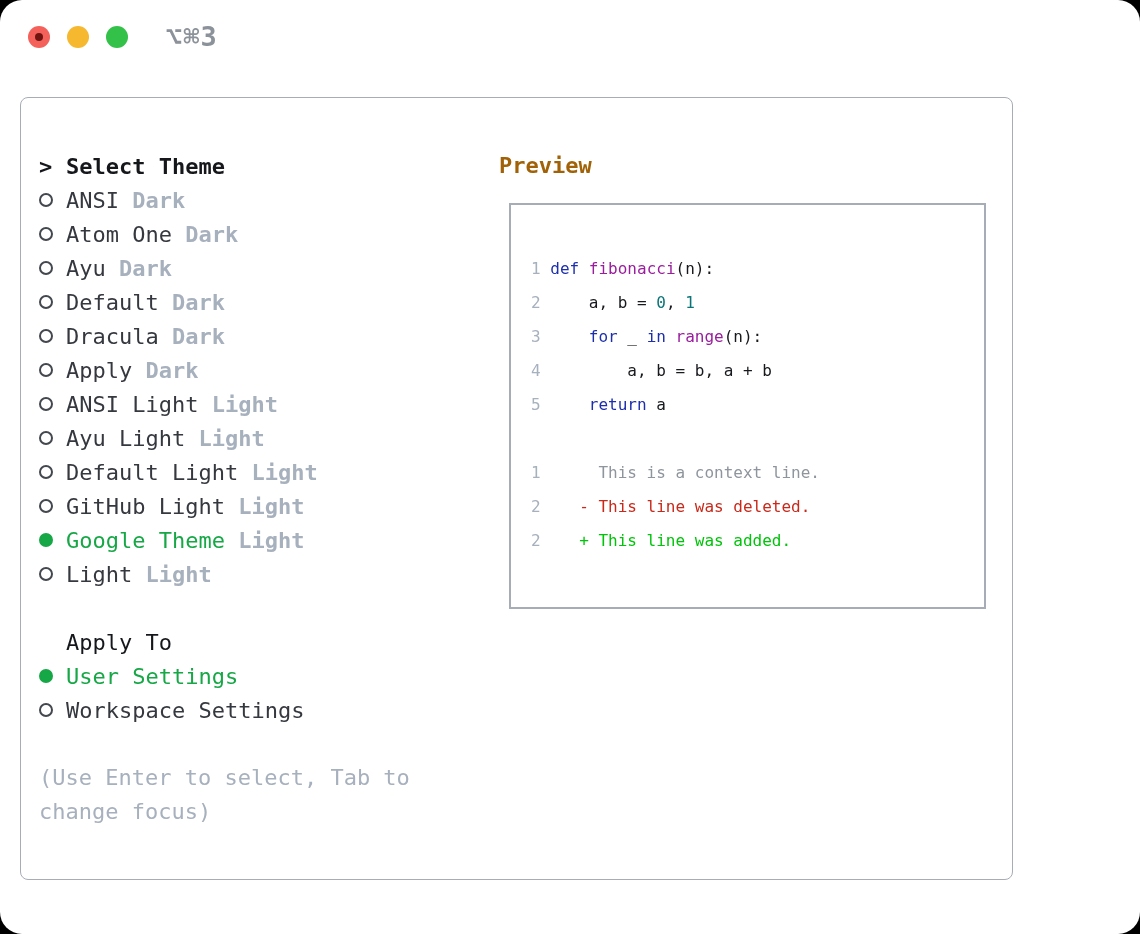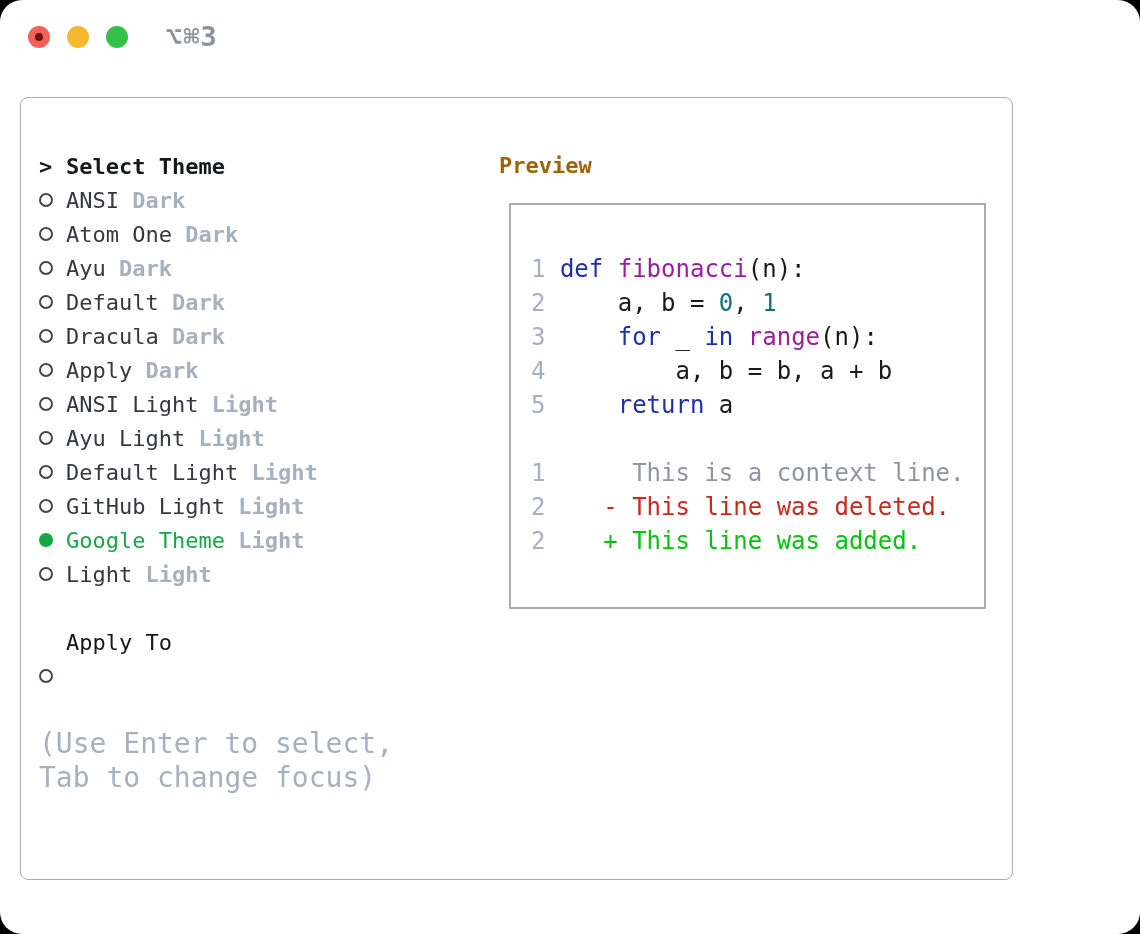--- a/index.html
+++ b/index.html
@@ -35,7 +35,7 @@
   
   .preview-label{position:absolute;left:478px;top:51px;height:34px;line-height:34px;font-size:22px;font-weight:bold;color:#a16207;}
   .preview-box{position:absolute;left:488px;top:105px;width:477px;height:406px;border:2px solid var(--border);background:#fff;}
-  .code{margin:0;padding:47px 0 0 20px;font-size:24px;line-height:34px;white-space:pre;}
+  .code{margin:0;padding:47px 0 0 20px;font-size:16px;line-height:34px;white-space:pre;}
   .code-line{height:34px;}
   .tok-num{color:var(--linenum);}
   .tok-kw{color:var(--kw);}

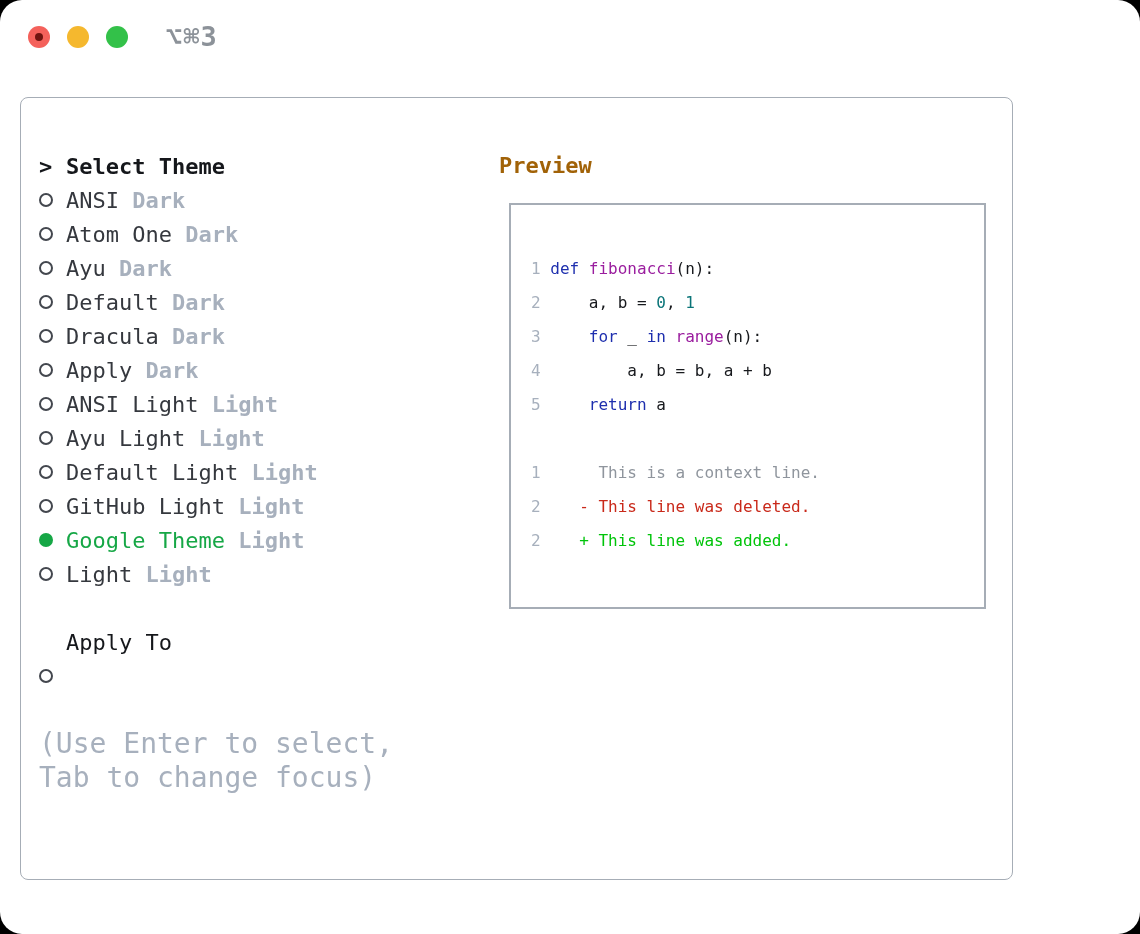--- a/index.html
+++ b/index.html
@@ -86,6 +86,7 @@
           <span class="marker"></span><span style="color:#15171b;">Apply To</span>
         </div>
         <div id="apply-items">
+            <div class="row sel"><span class="marker"><span class="circle sel"></span></span><span class="t-name">User Settings</span></div>
             <div class="row"><span class="marker"><span class="circle"></span></span></div>
           </div>
       </div>

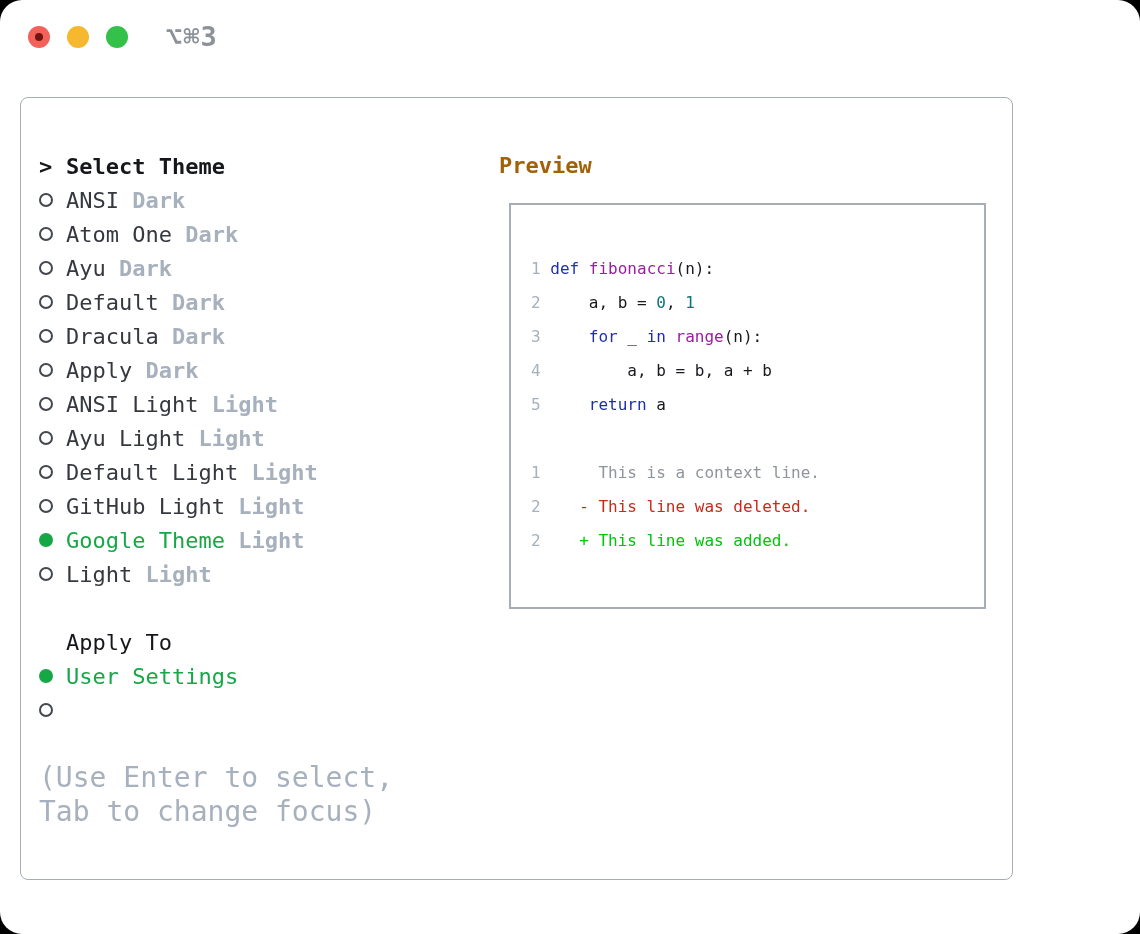--- a/index.html
+++ b/index.html
@@ -87,7 +87,7 @@
         </div>
         <div id="apply-items">
             <div class="row sel"><span class="marker"><span class="circle sel"></span></span><span class="t-name">User Settings</span></div>
-            <div class="row"><span class="marker"><span class="circle"></span></span></div>
+            <div class="row"><span class="marker"><span class="circle"></span></span><span class="t-name">Workspace Settings</span></div>
           </div>
       </div>
 

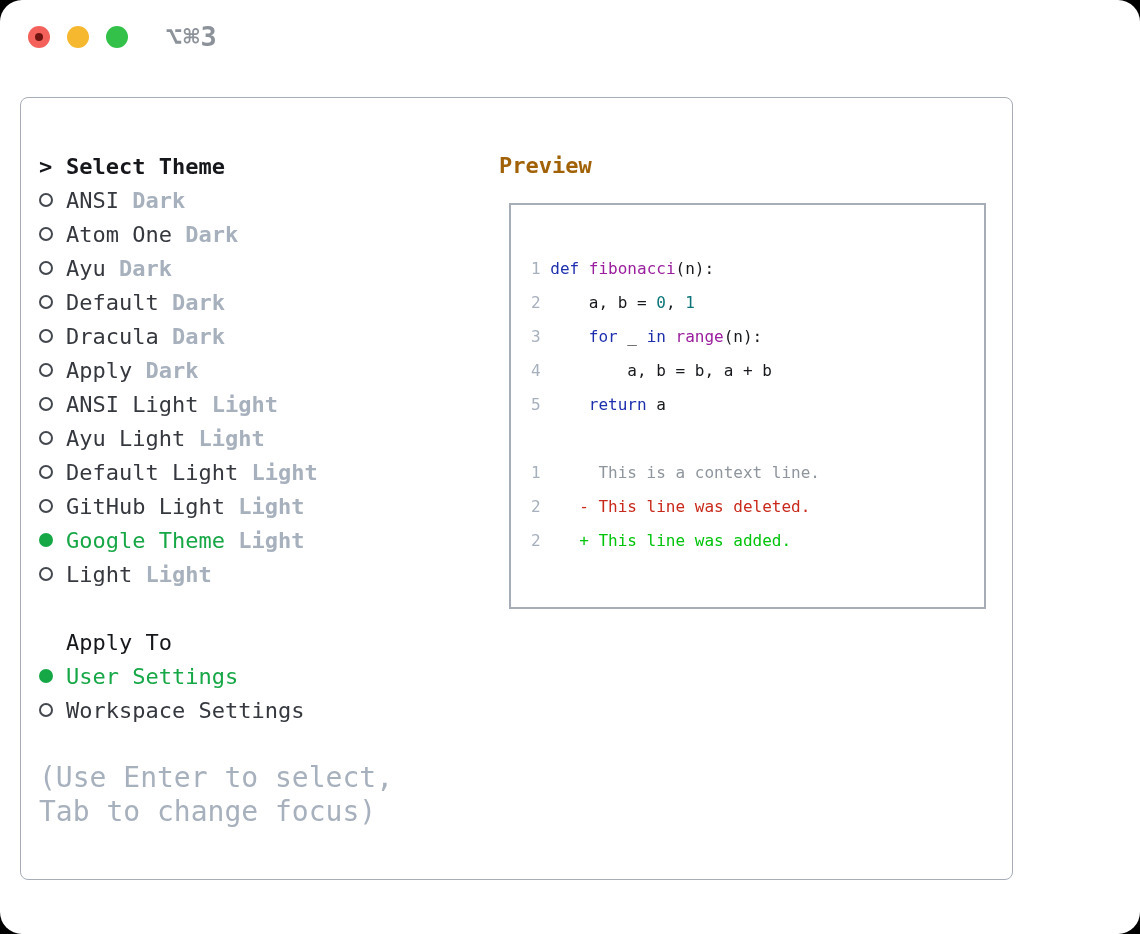--- a/index.html
+++ b/index.html
@@ -30,7 +30,7 @@
   .row.sel .t-name{color:var(--green);}
   .t-variant{color:var(--muted);font-weight:bold;}
   .apply-block{margin-top:34px;}
-  .hint{margin-top:34px;font-size:28px;line-height:34px;color:var(--muted);width:412px;}
+  .hint{margin-top:34px;font-size:22px;line-height:34px;color:var(--muted);width:412px;}
 
   
   .preview-label{position:absolute;left:478px;top:51px;height:34px;line-height:34px;font-size:22px;font-weight:bold;color:#a16207;}

